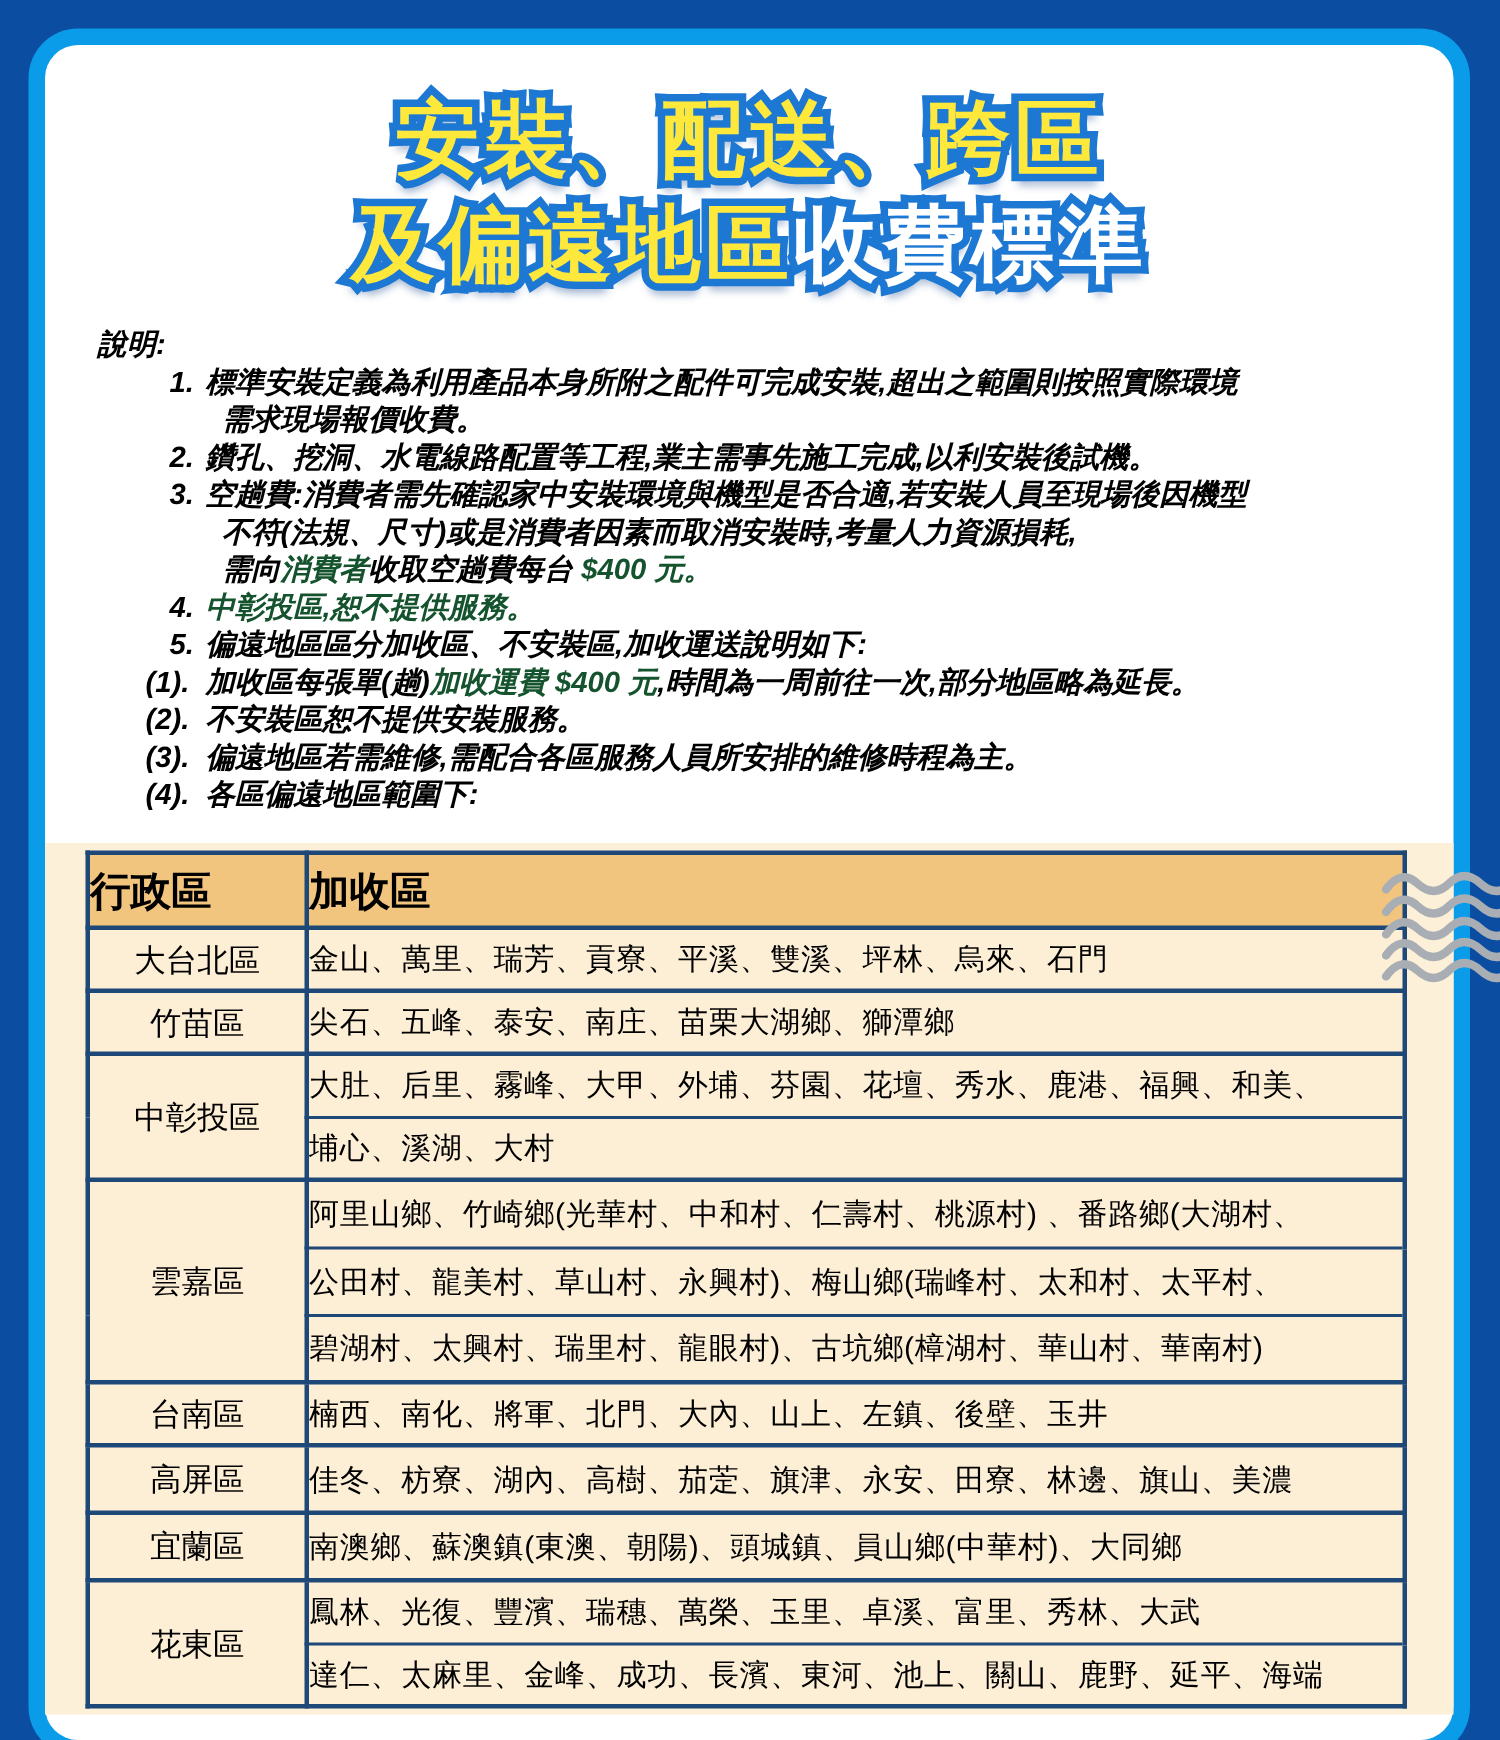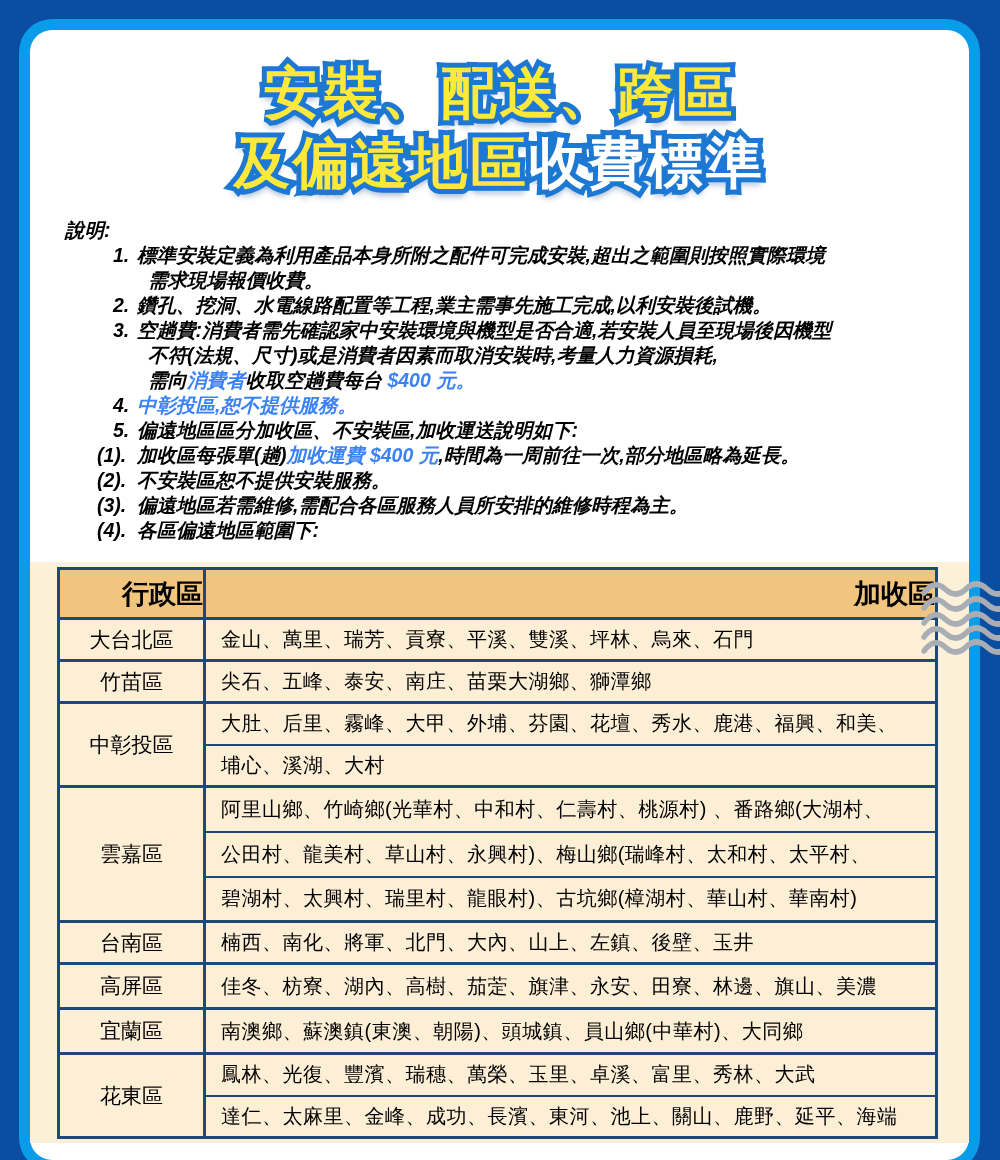--- a/index.html
+++ b/index.html
@@ -47,7 +47,7 @@
   .note-line.indent-l2  { margin-left: 32px; }
   .marker-num { display: inline-block; width: 24px; }
   .marker-sub { display: inline-block; width: 40px; }
-  .red { color: #3b82f6; }
+  .red { color: #14532d; }
 
   
   .band {

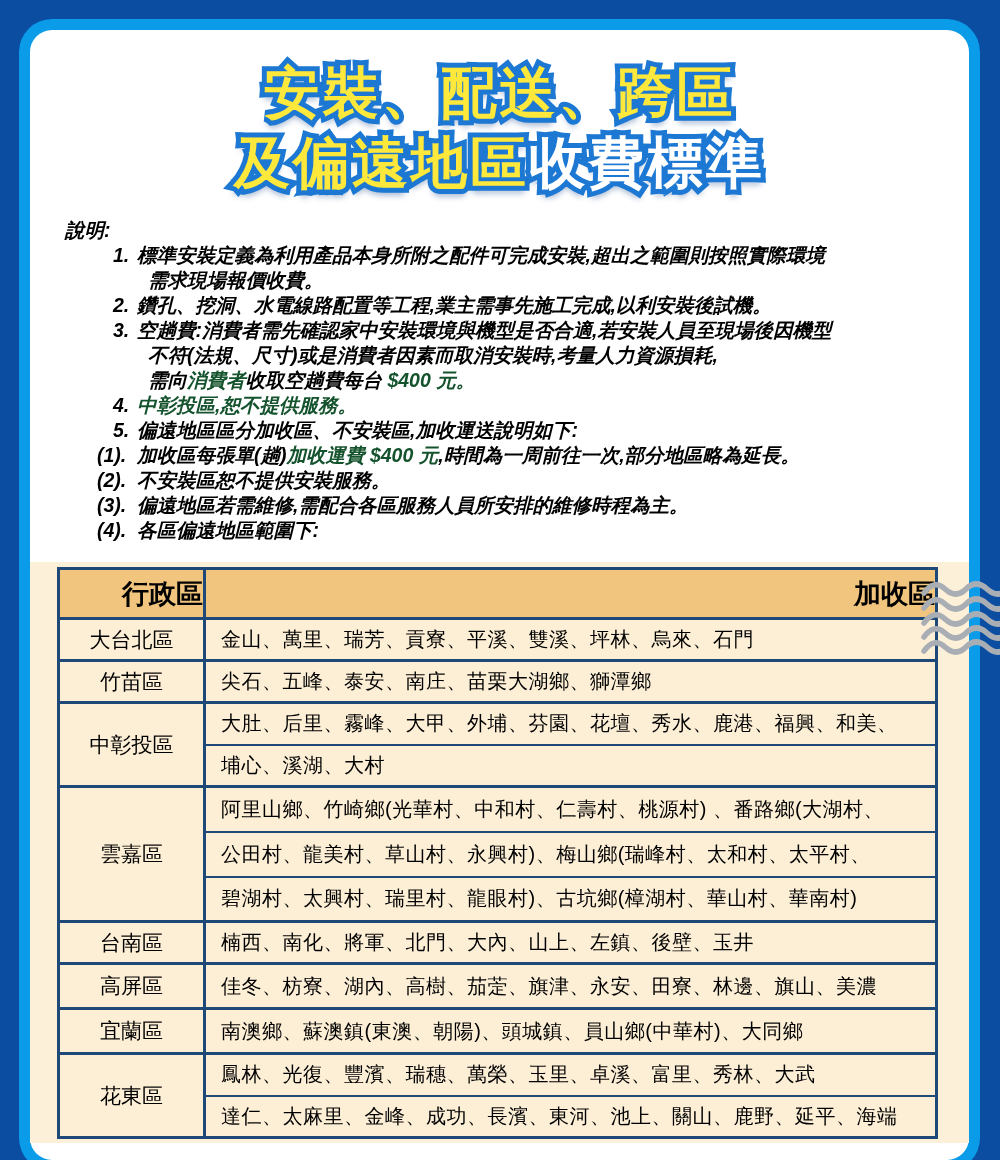--- a/index.html
+++ b/index.html
@@ -71,7 +71,7 @@
   .fee-table th {
     background: #f2c57e;
     font-size: 27px; font-weight: 800;
-    height: 50px; text-align: right;
+    height: 50px; text-align: left;
   }
   .fee-table td { font-size: 20px; font-weight: 400; white-space: nowrap; }
   td.district { text-align: center; font-size: 21px; }

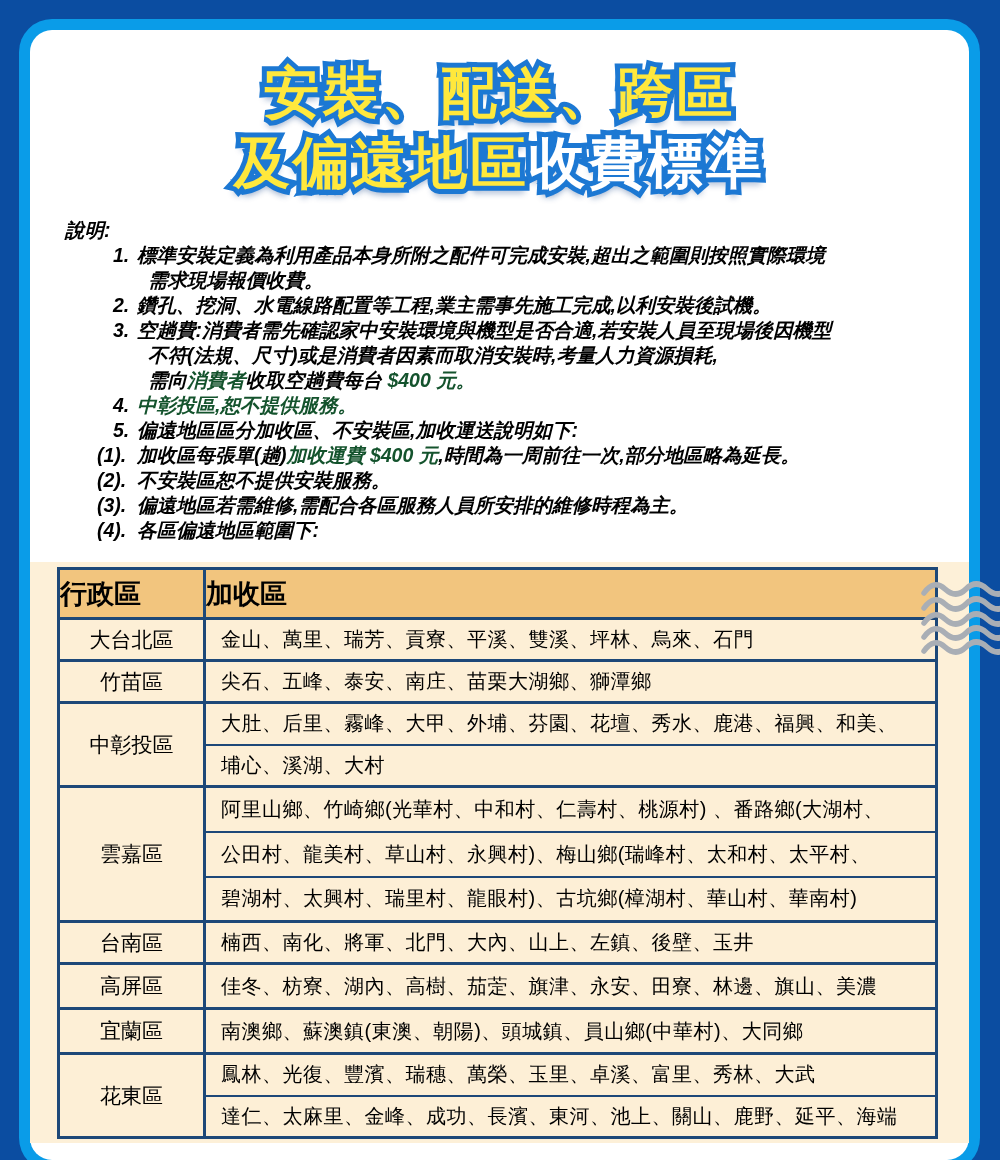--- a/index.html
+++ b/index.html
@@ -75,7 +75,7 @@
   }
   .fee-table td { font-size: 20px; font-weight: 400; white-space: nowrap; }
   td.district { text-align: center; font-size: 21px; }
-  td.area { text-align: left; padding-left: 15px; letter-spacing: 0.5px; }
+  td.area { text-align: left; letter-spacing: 0.5px; }
   tr.h42 { height: 42px; }
   tr.h45 { height: 45px; }
   td.thin-b { border-bottom-width: 2px; }

